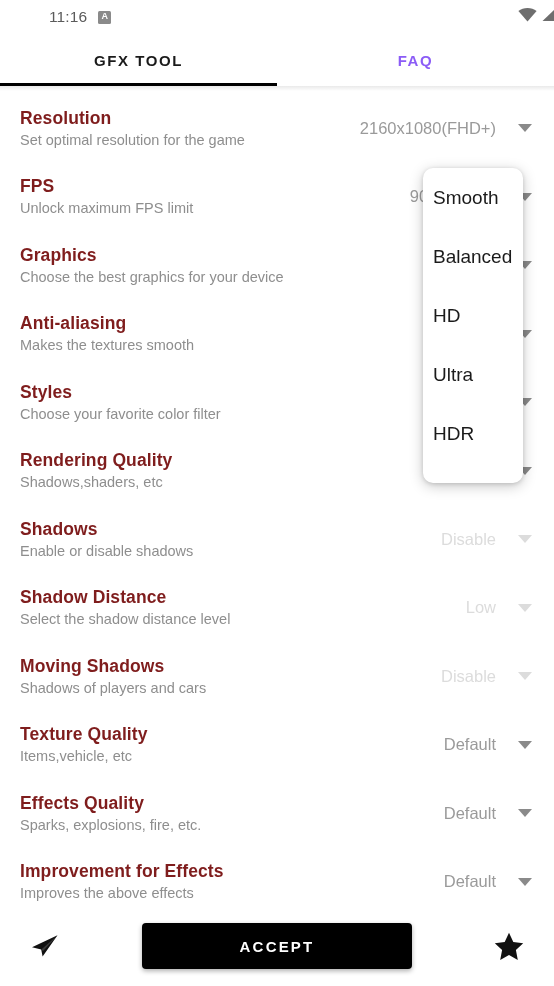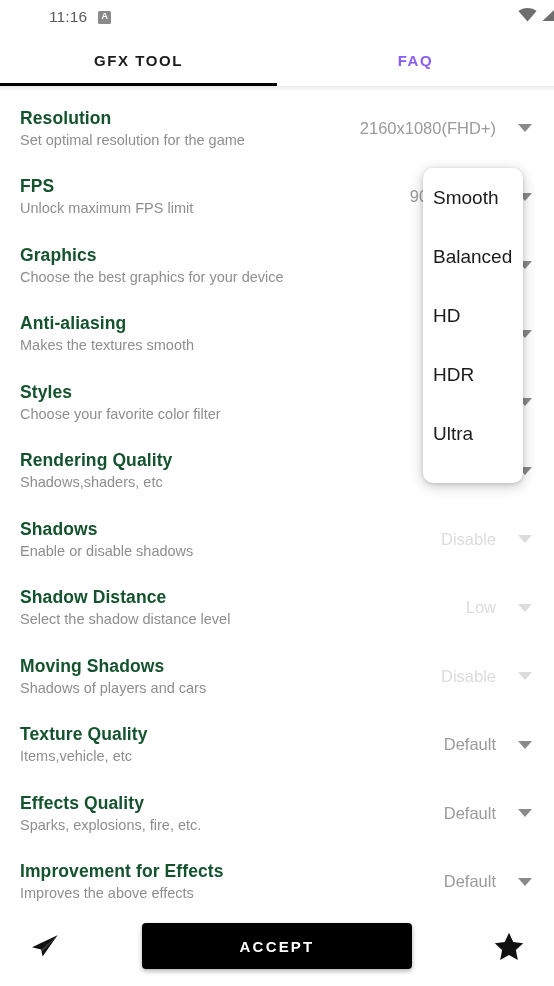--- a/index.html
+++ b/index.html
@@ -60,7 +60,7 @@
   }
   .row-texts { flex:1 1 auto; min-width:0; }
   .row-title {
-    font-size:17.5px; font-weight:700; color:#14532d; letter-spacing:.1px;
+    font-size:17.5px; font-weight:700; color:#7f1d1d; letter-spacing:.1px;
     line-height:22px; white-space:nowrap;
   }
   .row-sub {

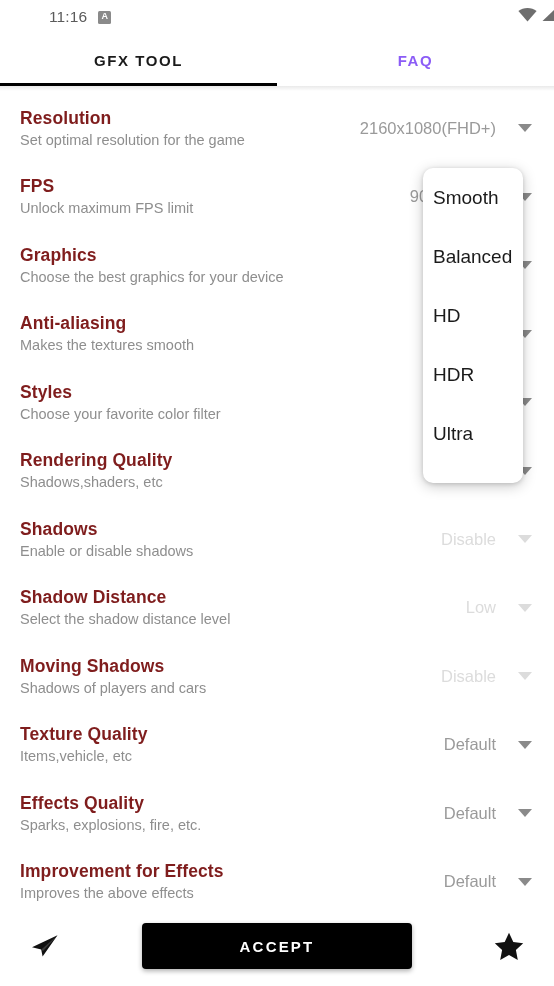--- a/index.html
+++ b/index.html
@@ -281,8 +281,8 @@
       <div class="dd-item">Smooth</div>
       <div class="dd-item">Balanced</div>
       <div class="dd-item">HD</div>
+      <div class="dd-item">Ultra</div>
       <div class="dd-item">HDR</div>
-      <div class="dd-item">Ultra</div>
     </div>
 
   <div class="bottombar">

